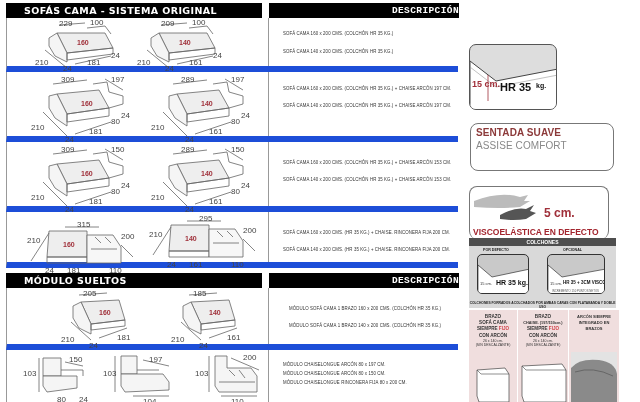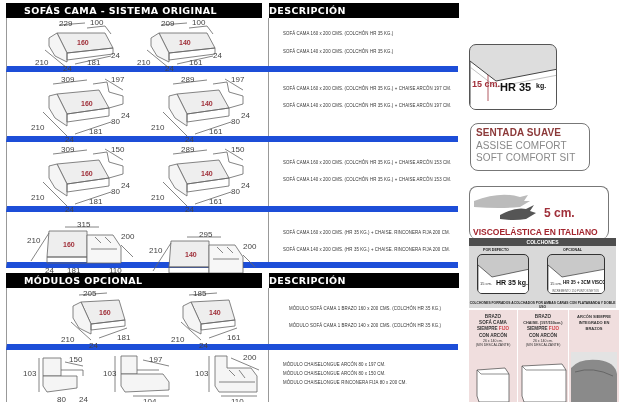--- a/index.html
+++ b/index.html
@@ -8,7 +8,7 @@
 
   .hdr { position: absolute; height: 15px; background: #000; color: #fff; font-weight: bold; font-size: 9.5px; letter-spacing: 0.4px; line-height: 15px; font-family: "DejaVu Sans", sans-serif; }
   .hdr.left { padding-left: 18px; }
-  .hdr.center { text-align: left; }
+  .hdr.center { text-align: right; font-family: Liberation Mono, monospace; }
 
   .row { position: absolute; left: 6px; width: 452px; border-bottom: 6px solid #1d4ed8; border-left: 1px solid #999; }
   .row .divider { position: absolute; left: 261px; top: 0; bottom: 0; border-left: 1px solid #999; }

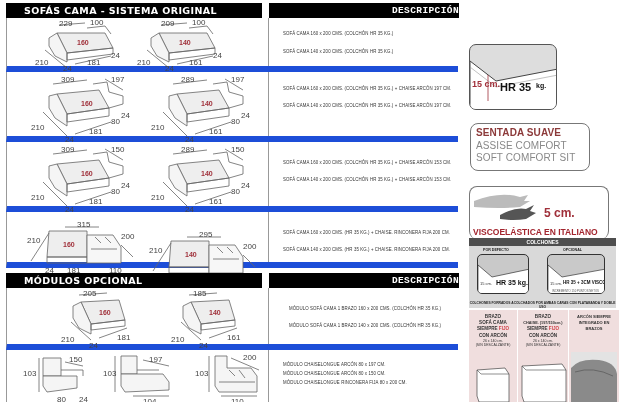--- a/index.html
+++ b/index.html
@@ -19,7 +19,7 @@
   .dim { font-family: "Liberation Sans", sans-serif; font-size: 8px; fill: #444; }
   .size { font-family: "Liberation Sans", sans-serif; font-size: 7px; fill: #a0303a; font-weight: bold; }
   .mattress-card { position: absolute; left: 469px; top: 44px; width: 88px; height: 66px; border: 1.5px solid #555; border-radius: 7px; background: #ddd; overflow: hidden; }
-  .sentada { position: absolute; left: 470px; top: 123px; width: 120px; height: 48px; border: 1.5px solid #777; border-radius: 8px; padding: 3px 5px; }
+  .sentada { position: absolute; left: 470px; top: 123px; width: 144px; height: 48px; border: 1.5px solid #777; border-radius: 8px; padding: 3px 5px; }
   .sentada div { font-size: 10px; line-height: 12.5px; letter-spacing: 0.1px; }
   .sentada .s1 { color: #8c3a3a; font-weight: bold; }
   .sentada .s2, .sentada .s3 { color: #888; }

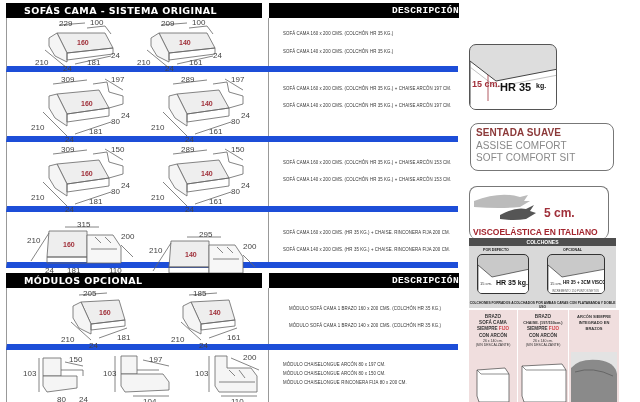--- a/index.html
+++ b/index.html
@@ -343,7 +343,6 @@
 <div class="sentada">
   <div class="s1">SENTADA SUAVE</div>
   <div class="s2">ASSISE COMFORT</div>
-  <div class="s3">SOFT COMFORT SIT</div>
 </div>
 
 <div class="visco">

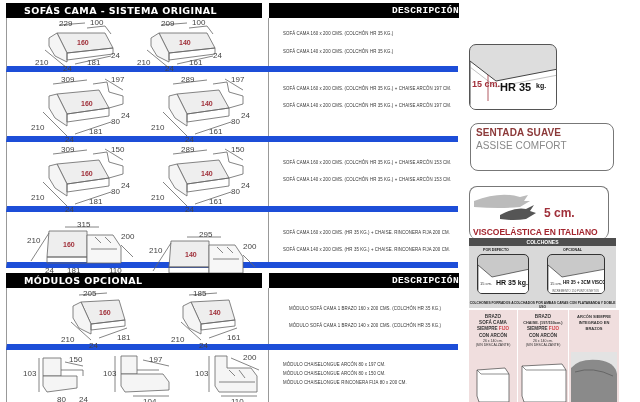--- a/index.html
+++ b/index.html
@@ -211,7 +211,7 @@
       <text class="dim" x="84" y="52">110</text>
     </svg>
   </div>
-  <div class="cell-img" style="left:140px;top:19px;">
+  <div class="cell-img" style="left:140px;top:3px;">
     <svg width="110" height="54">
       <g fill="none" stroke="#666" stroke-width="0.8">
         <path d="M24 10 L62 10 L62 36 L22 36 Z" fill="#eee"></path>

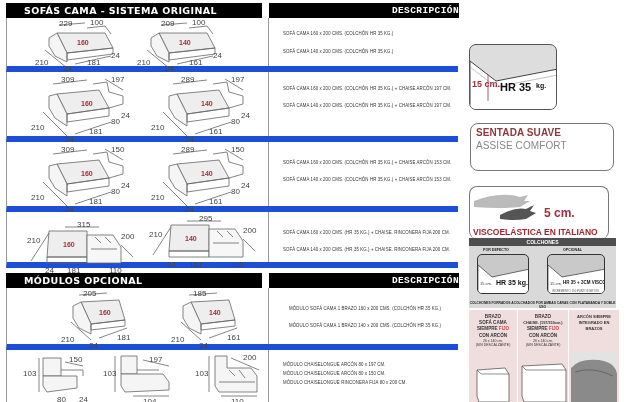--- a/index.html
+++ b/index.html
@@ -352,7 +352,7 @@
     <text x="74" y="30" font-size="12" font-weight="bold" fill="#a0303a" font-family="Liberation Sans, sans-serif">5 cm.</text>
   </svg>
 </div>
-<div class="visco-title">VISCOELÁSTICA EN ITALIANO</div>
+<div class="visco-title">VISCOELÁSTICA EN DEFECTO</div>
 
 <div class="colch-bar">COLCHONES</div>
 <div class="colch-panel">

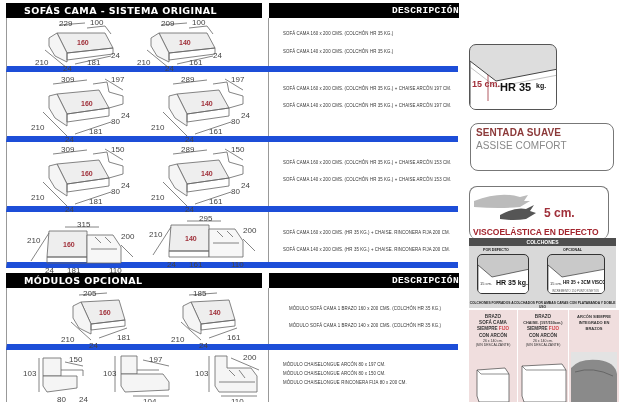--- a/index.html
+++ b/index.html
@@ -235,7 +235,7 @@
   <div class="desc" style="top:35px;">SOFÁ CAMA 140 x 200 CMS. (HR 35 KG.) + CHAISE. RINCONERA FIJA 200 CM.</div>
 </div>
 
-<div class="hdr left" style="left:6px;top:273px;width:256px;">MÓDULOS OPCIONAL</div>
+<div class="hdr left" style="left:6px;top:273px;width:256px;">MÓDULO SUELTOS</div>
 <div class="hdr center" style="left:269px;top:273px;width:190px;">DESCRIPCIÓN</div>
 
 <div class="row" style="top:288px;height:62px;">

